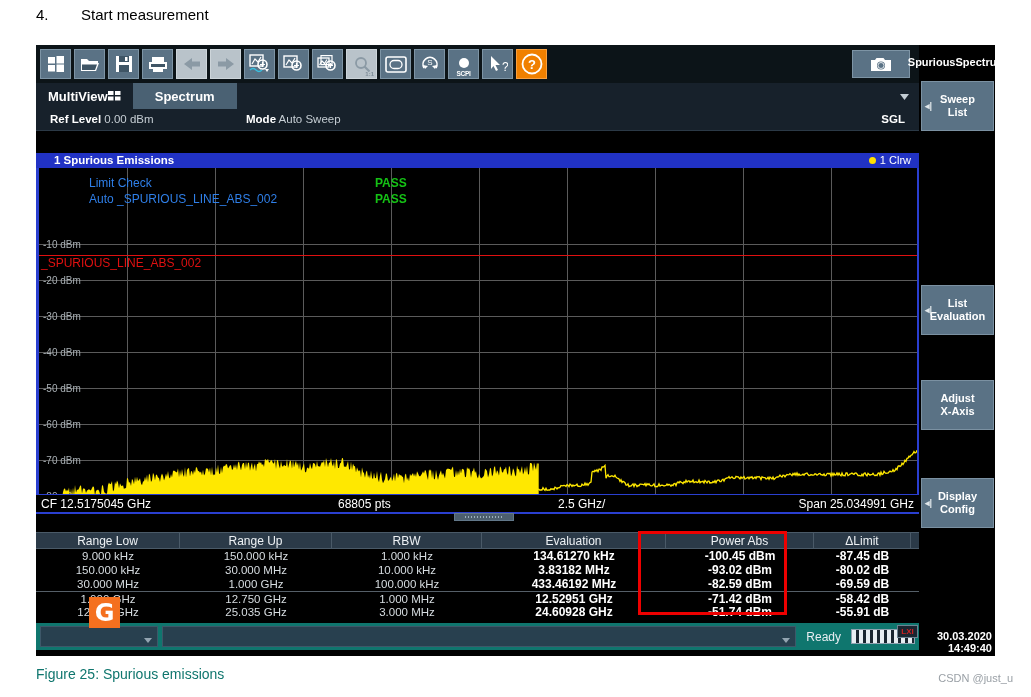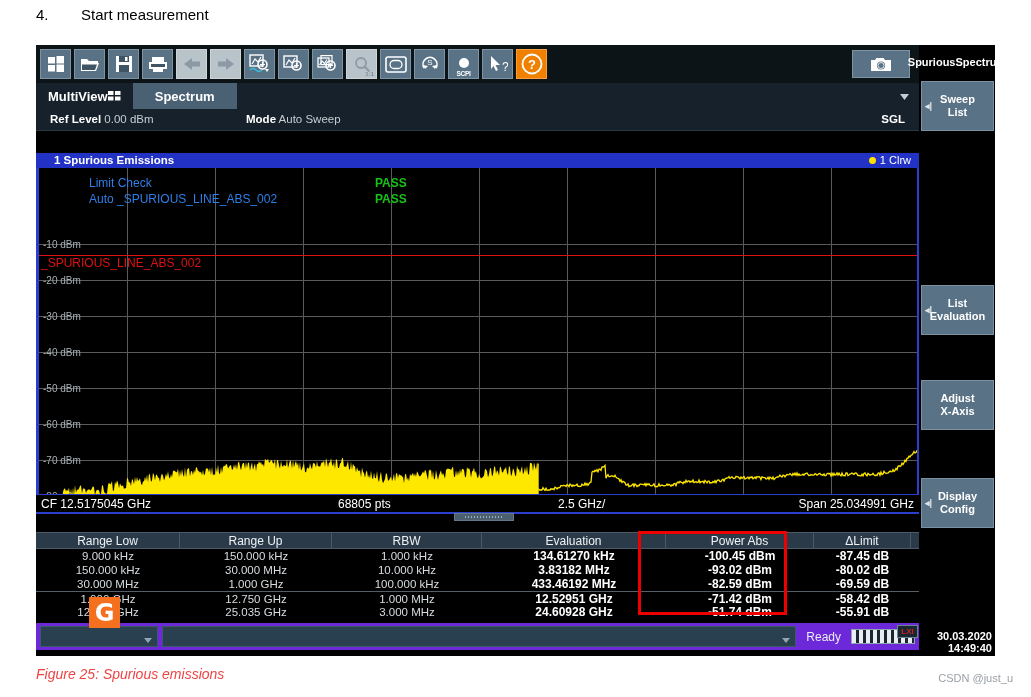--- a/index.html
+++ b/index.html
@@ -173,7 +173,7 @@
   
   .statusbar {
     position: absolute; left: 0; top: 578px; width: 883px; height: 27px;
-    background: #6d28d9; display: flex; align-items: center; gap: 4px; padding: 8px 4px;
+    background: #0f766e; display: flex; align-items: center; gap: 4px; padding: 8px 4px;
   }
   .sb-sel { height: 21px; background: #28404f; border: 1px solid #3d5869; position: relative; }
   .sb-sel.small { width: 118px; }

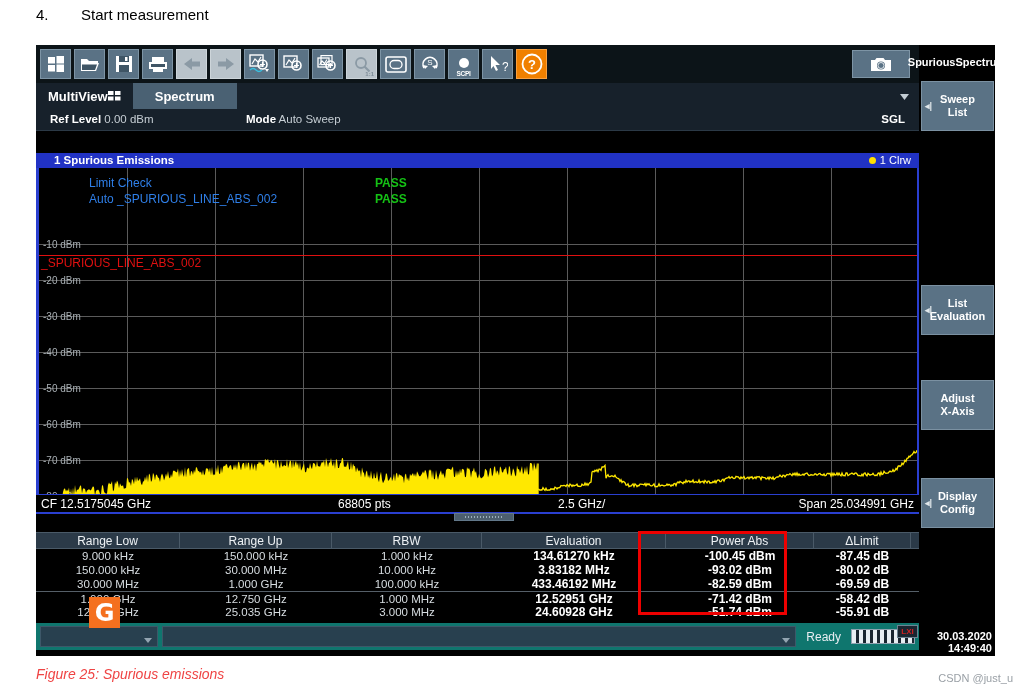--- a/index.html
+++ b/index.html
@@ -224,7 +224,7 @@
   
   .caption {
     position: absolute; left: 36px; top: 666px;
-    font-size: 14px; color: #ef4444; font-style: italic;
+    font-size: 14px; color: #0f766e;
   }
   .watermark {
     position: absolute; right: 18px; top: 672px;

